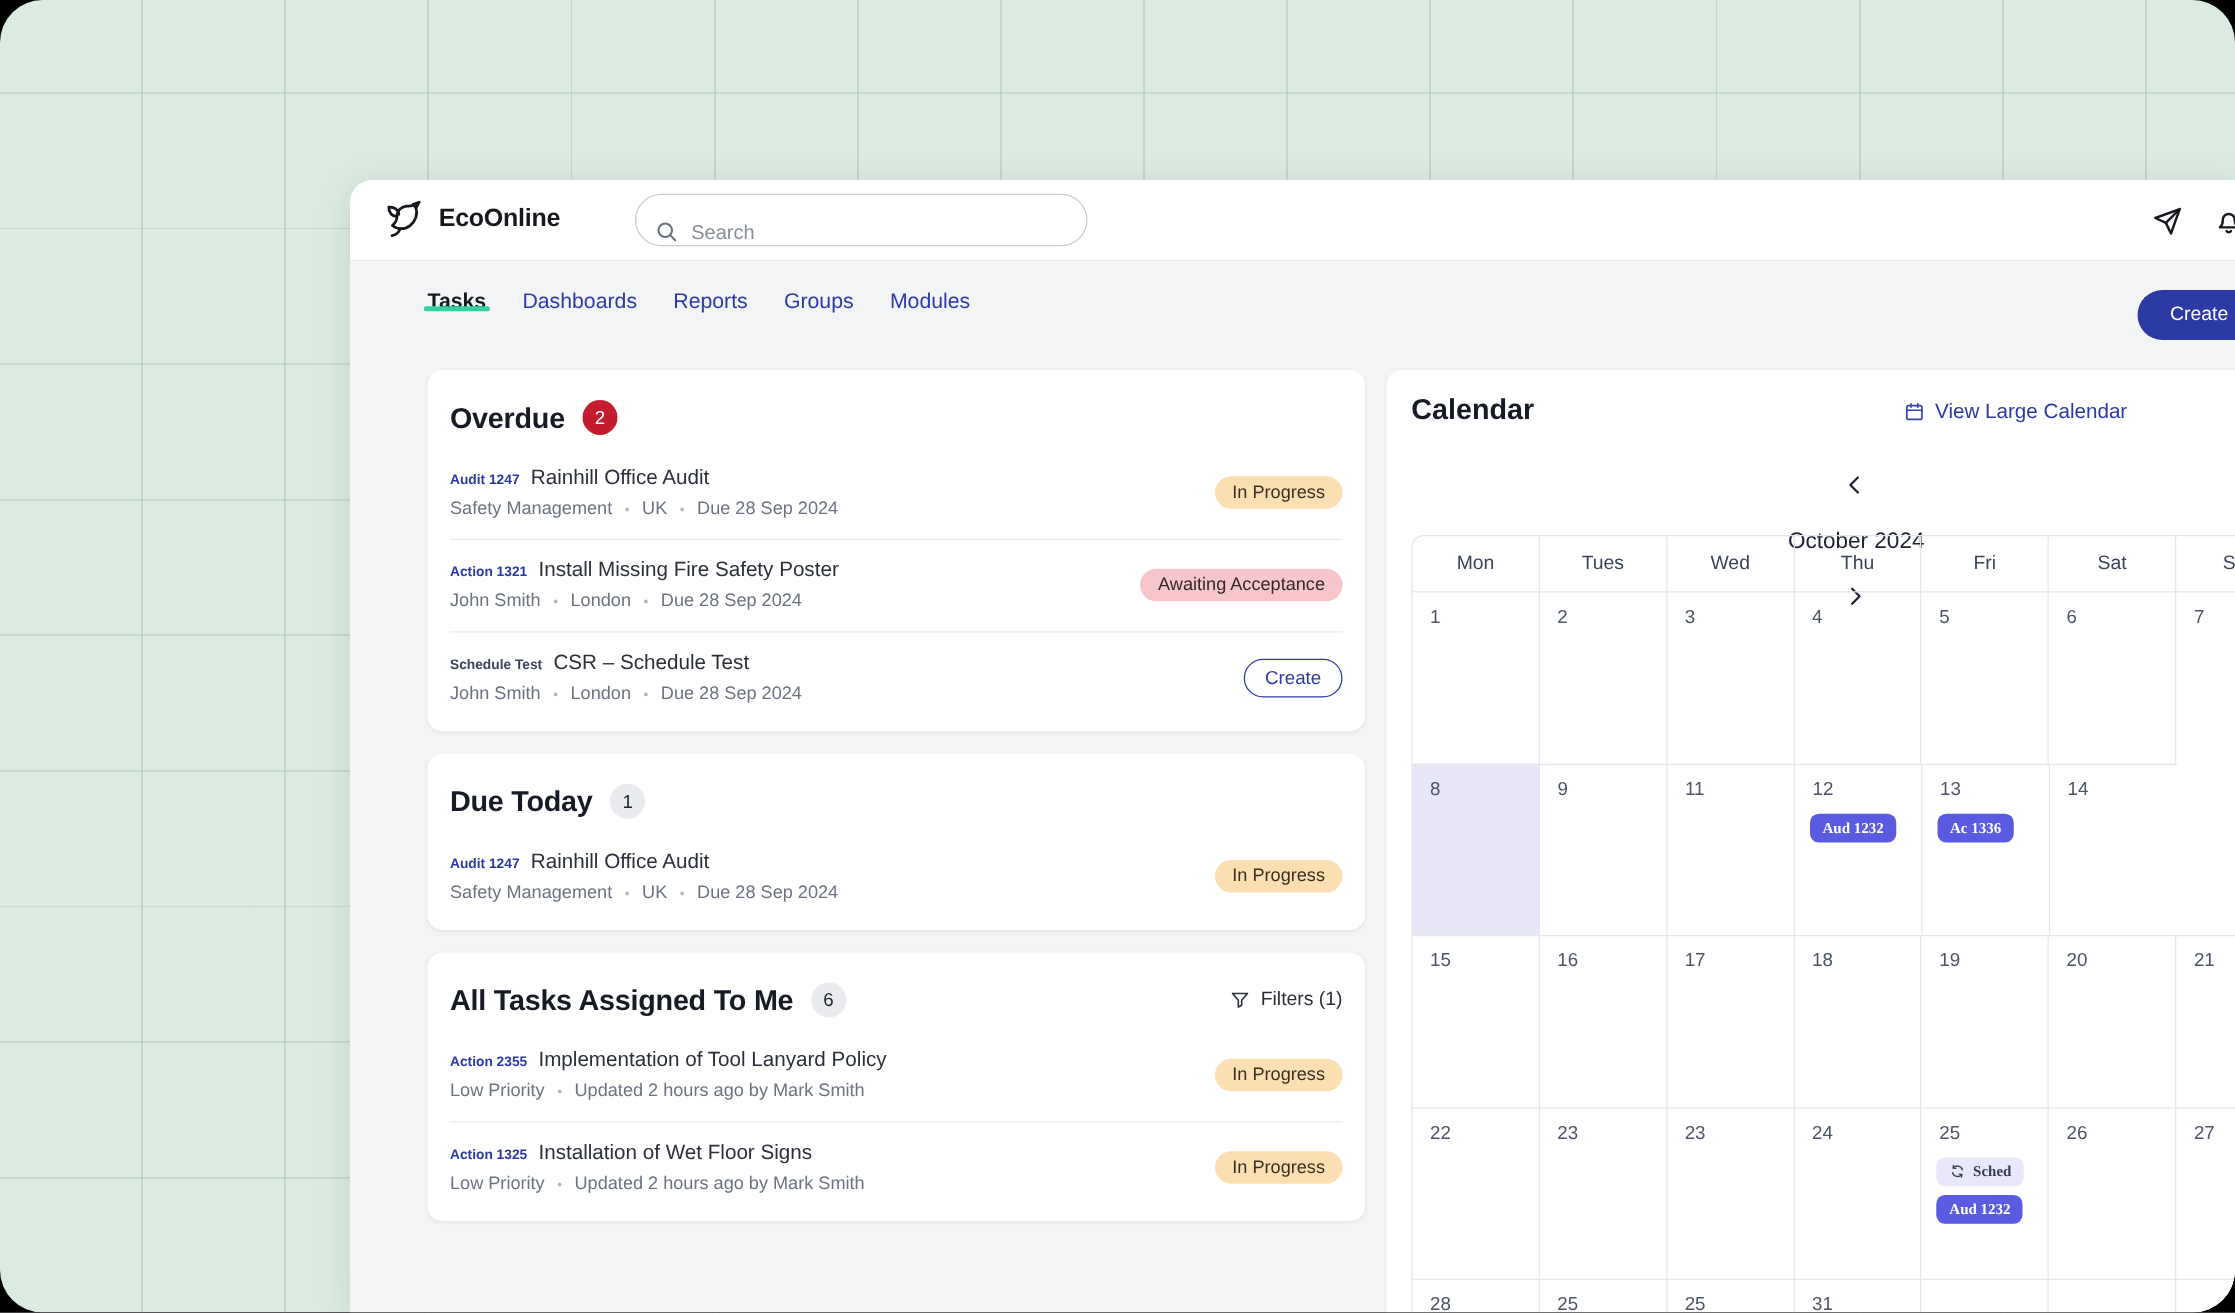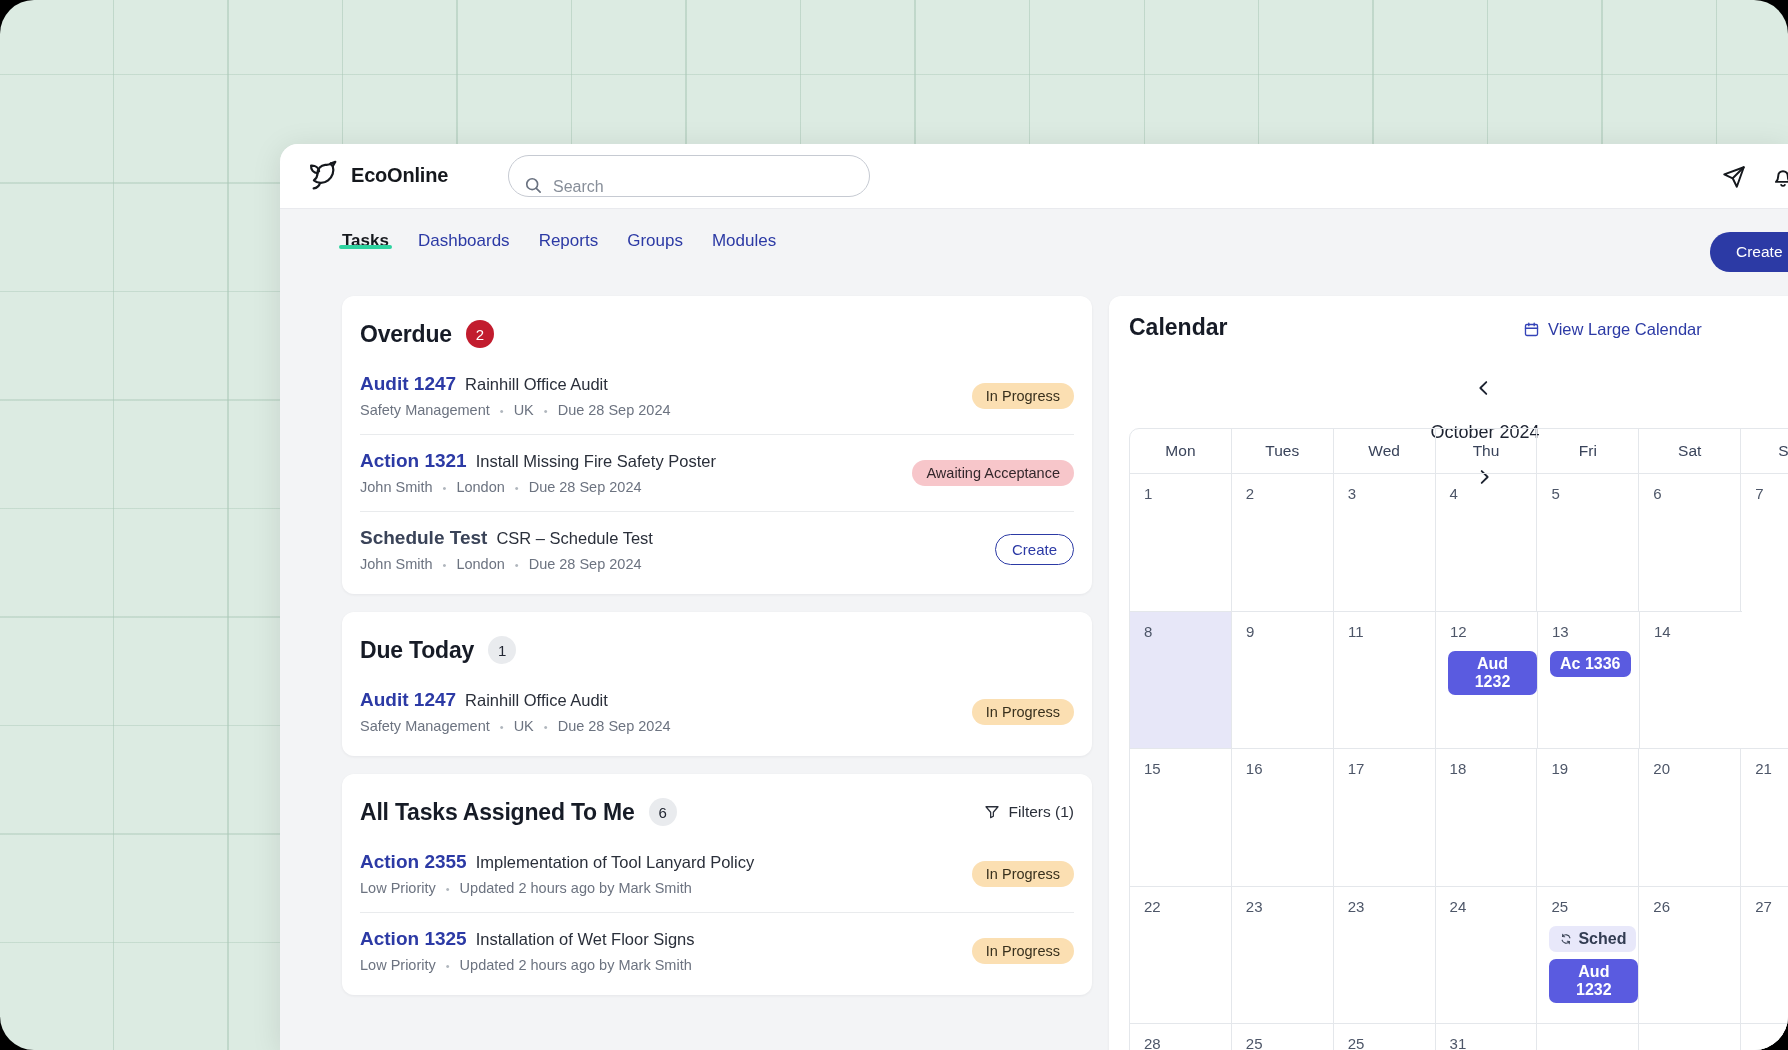--- a/index.html
+++ b/index.html
@@ -60,7 +60,7 @@
   .task-row + .task-row { border-top:1px solid #e9ebed; }
   .task-left { flex:1; min-width:0; }
   .task-titleline { display:flex; align-items:baseline; gap:9px; }
-  .task-ref { font-size:19px; font-weight:700; color:var(--accent-indigo,#2c3aa5);
+  .task-ref { font-size:11px; font-weight:700; color:var(--accent-indigo,#2c3aa5);
     text-decoration:none; cursor:pointer; }
   .task-ref.plain { color:#3a4358; }
   .task-title { font-size:16.5px; color:#2a2f3a; }

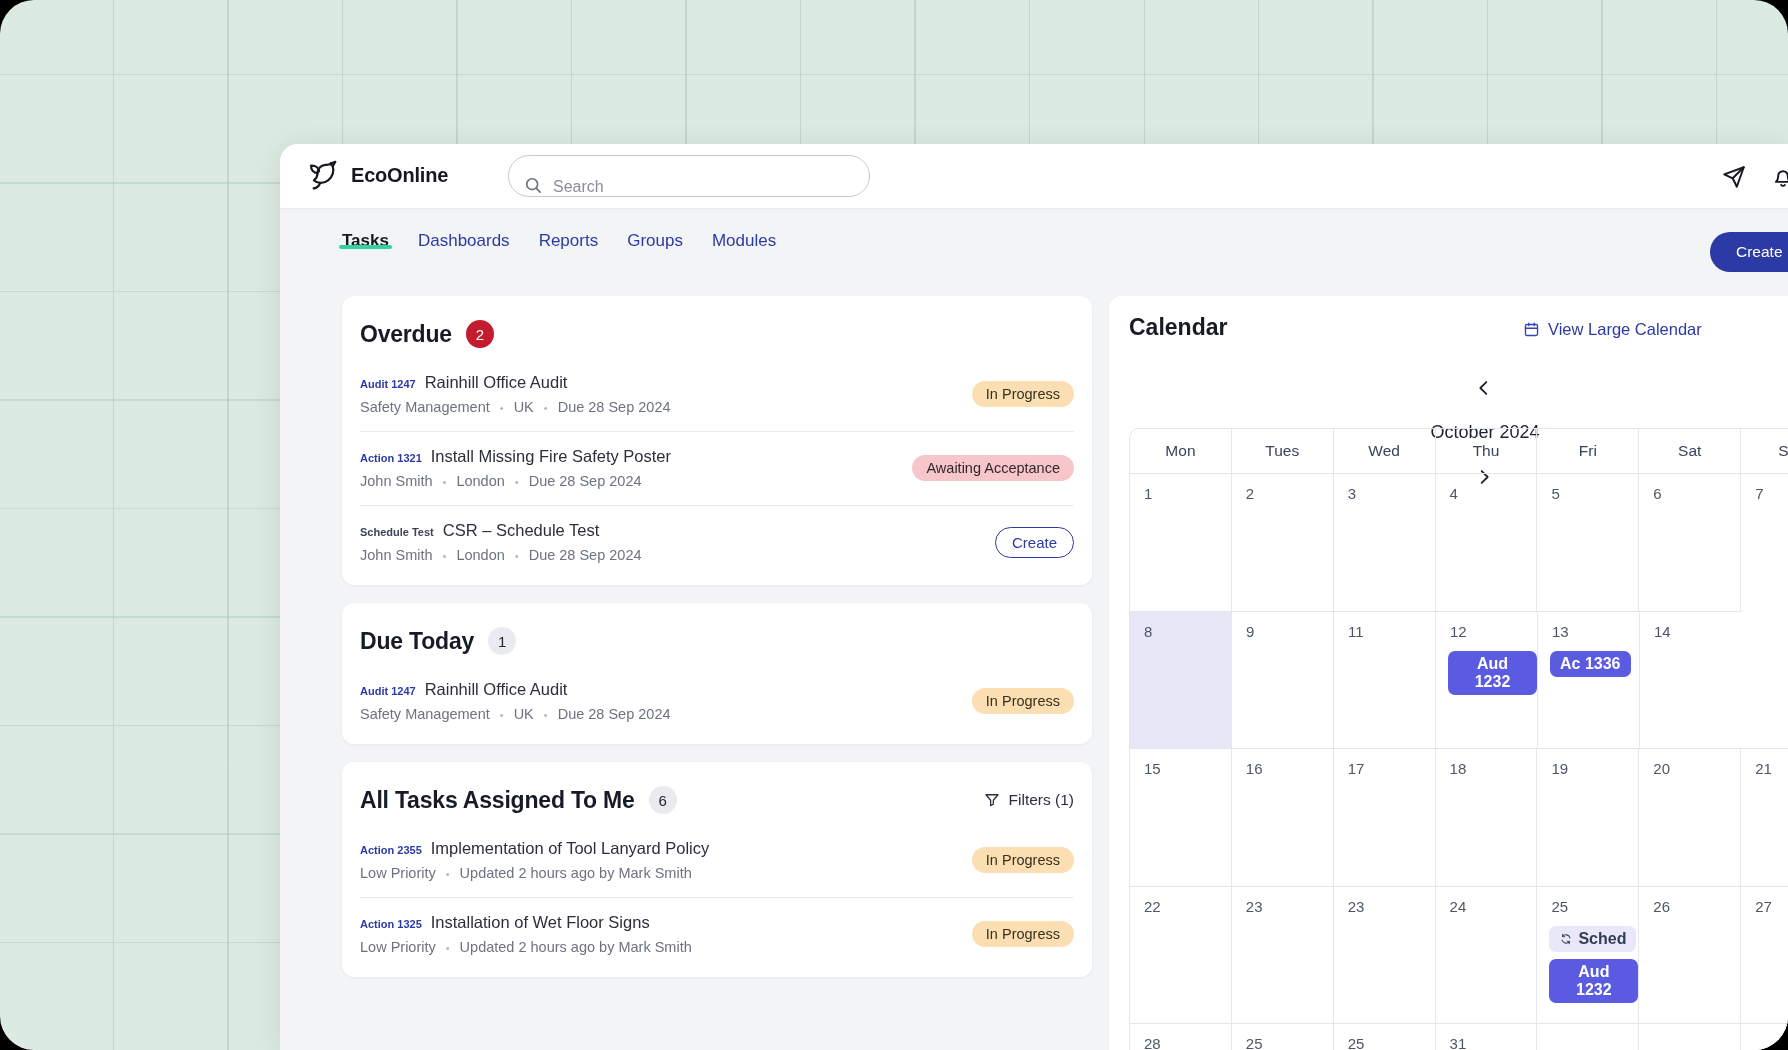--- a/index.html
+++ b/index.html
@@ -95,7 +95,7 @@
   .cell-events { margin-top:10px; display:flex; flex-direction:column; gap:7px; align-items:flex-start;
     margin-left:-2px; }
   .evt { display:inline-flex; align-items:center; gap:5px; padding:4px 10px; border-radius:7px;
-    font-size:16px; font-weight:700; cursor:pointer; border:none; font-family:Liberation Sans, sans-serif;justify-content:flex-end; }
+    font-size:12px; font-weight:700; cursor:pointer; border:none; font-family:Liberation Serif, serif;justify-content:flex-end; }
   .evt.solid { background:var(--event-badge,#5a5be0); color:#fff; }
   .evt.tinted { background:#e8e8fa; color:#323c52; font-weight:600; }
   svg { display:block; }

